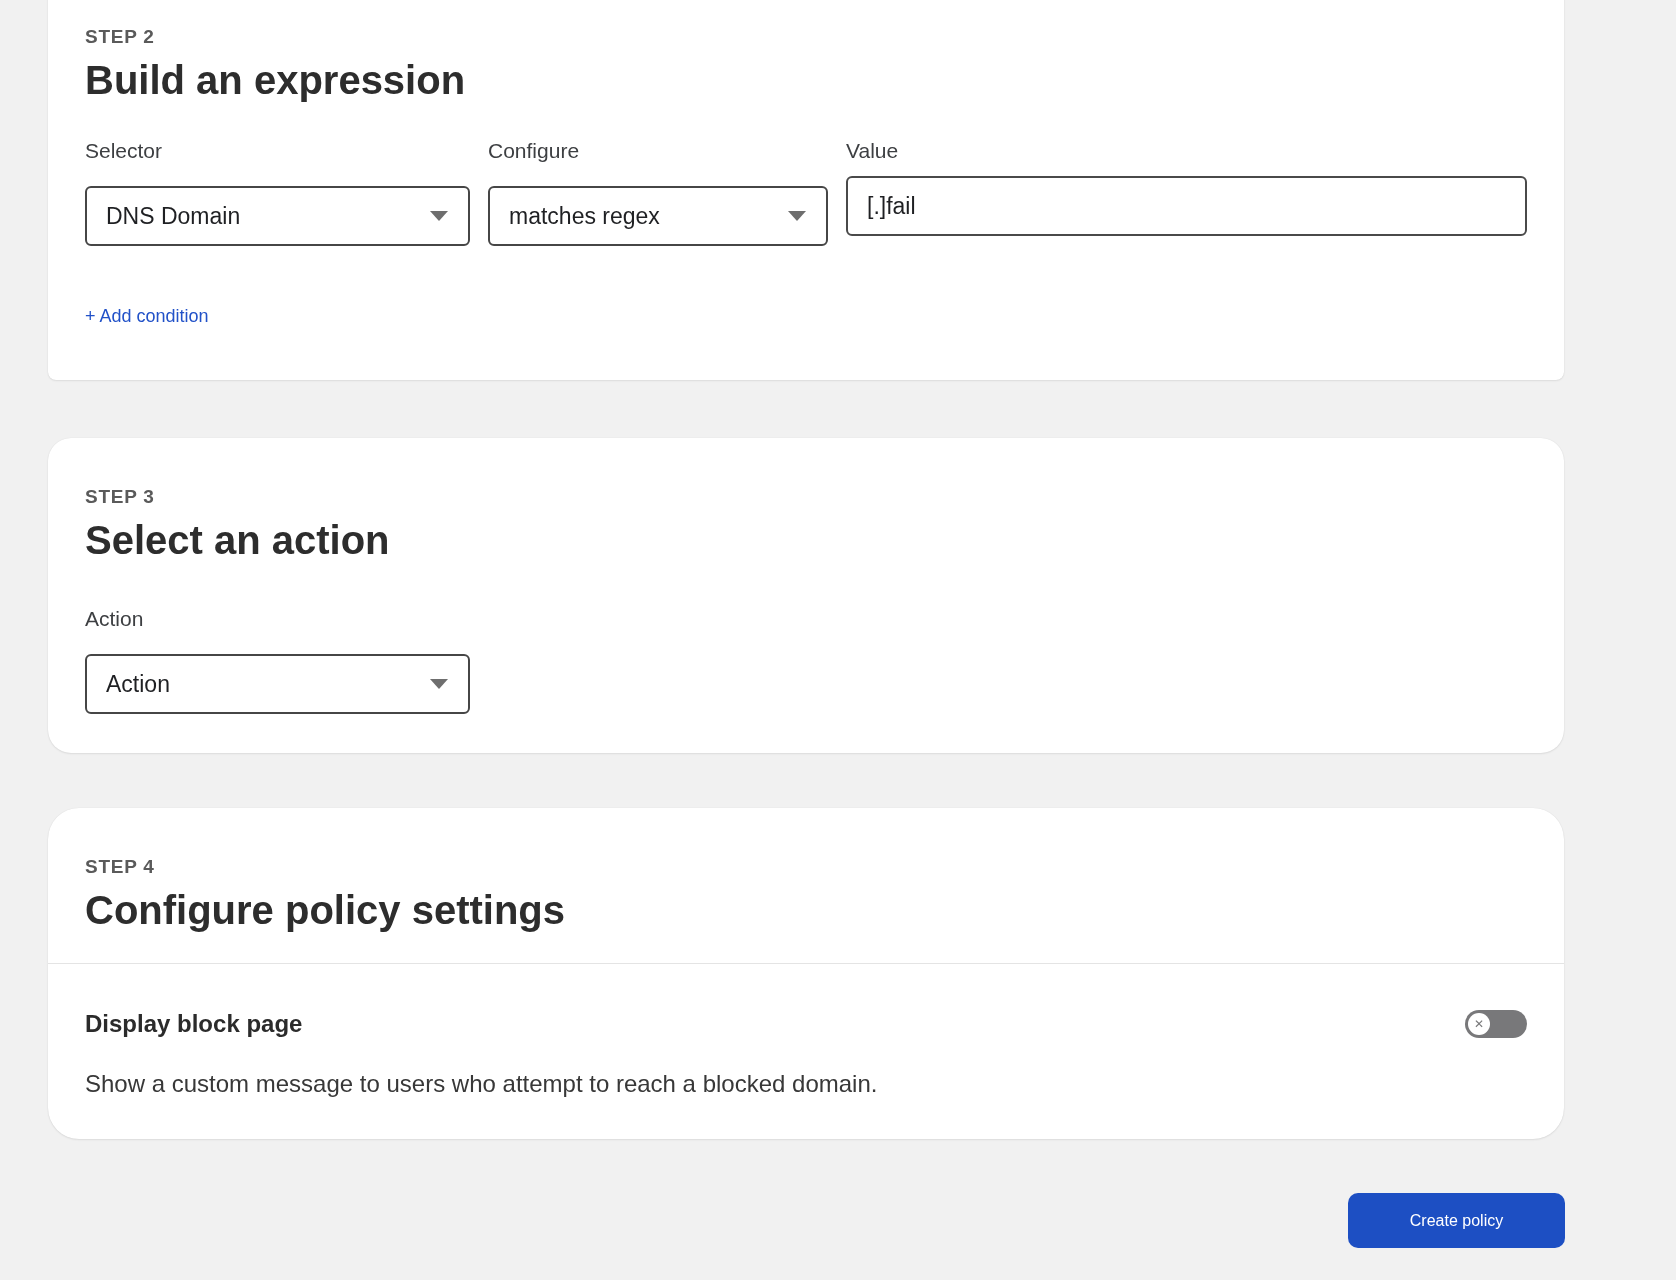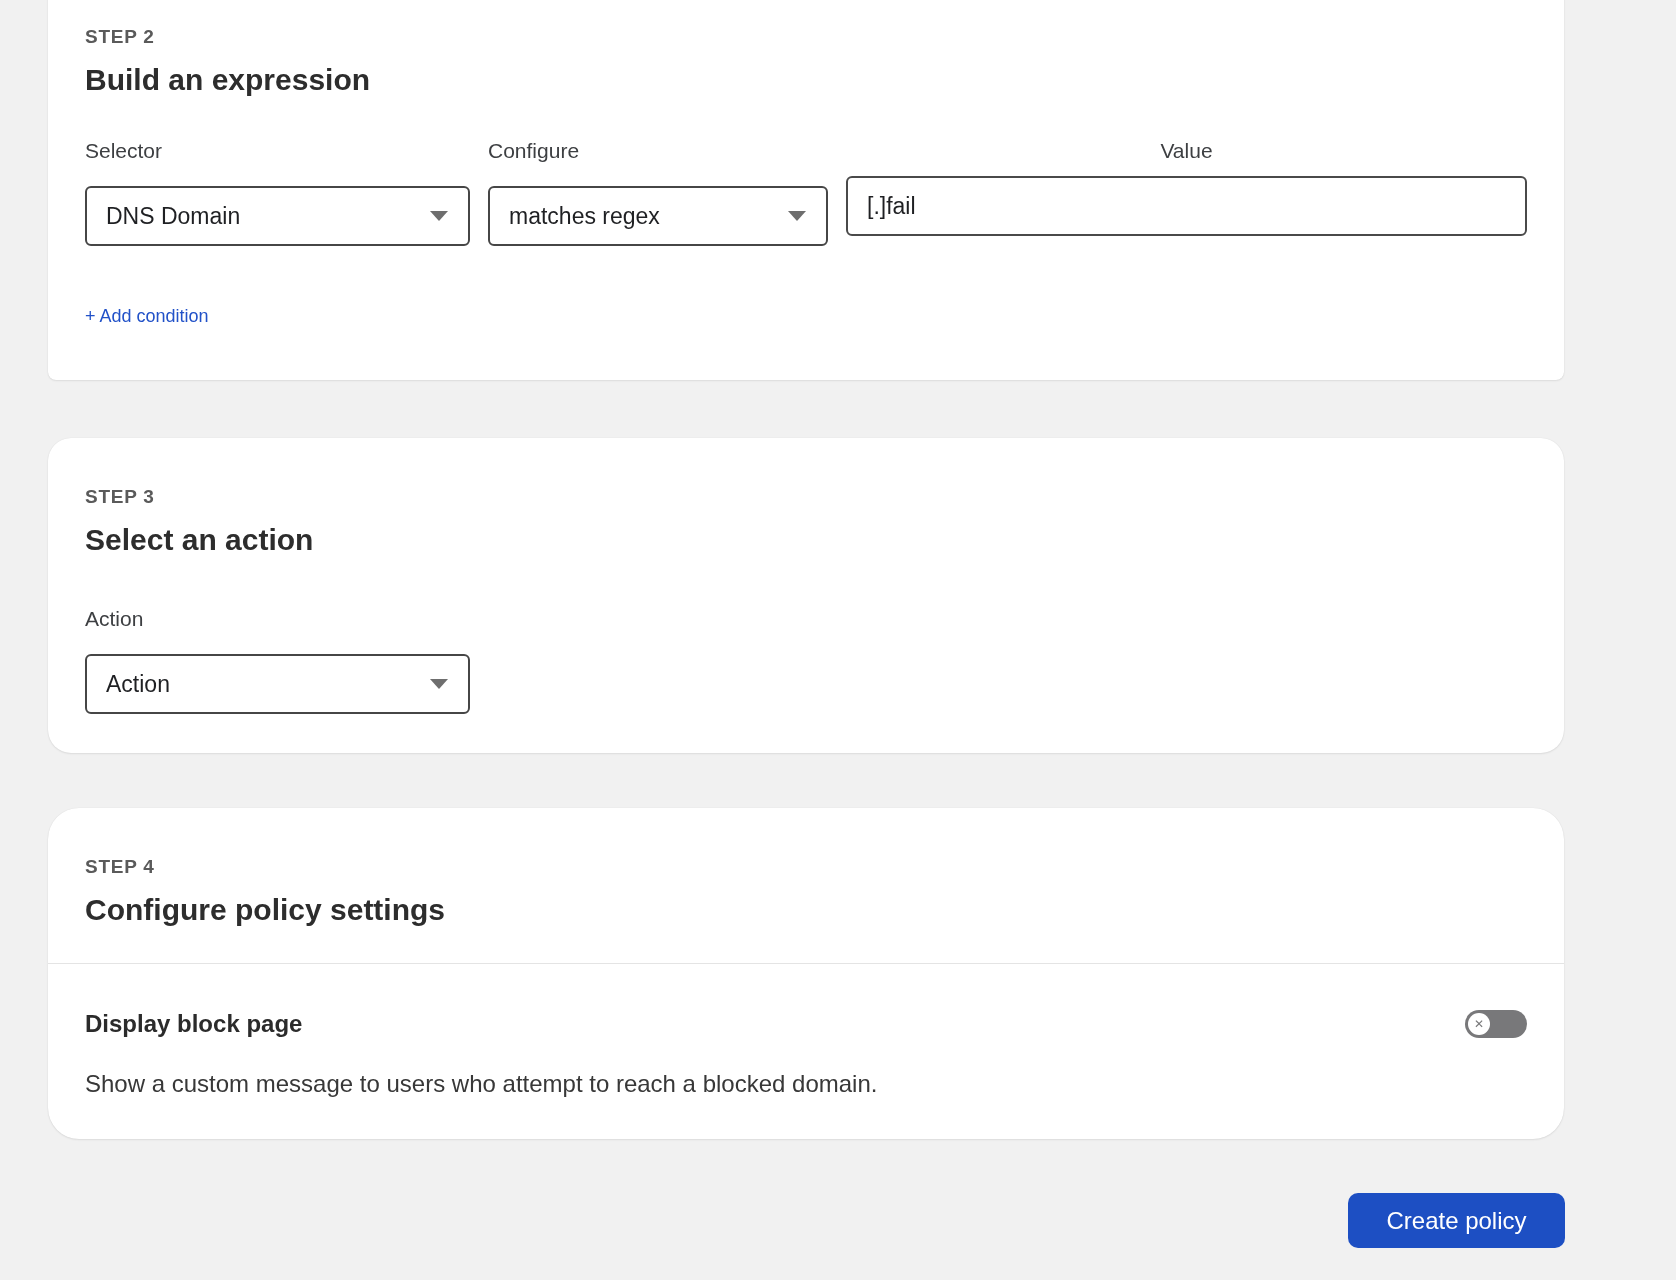--- a/index.html
+++ b/index.html
@@ -31,7 +31,7 @@
   }
   .card-title {
     margin-top: 12px;
-    font-size: 30px; line-height: 40px;
+    font-size: 40px; line-height: 40px;
     font-weight: bold;
     color: #2d2d2d;
   }

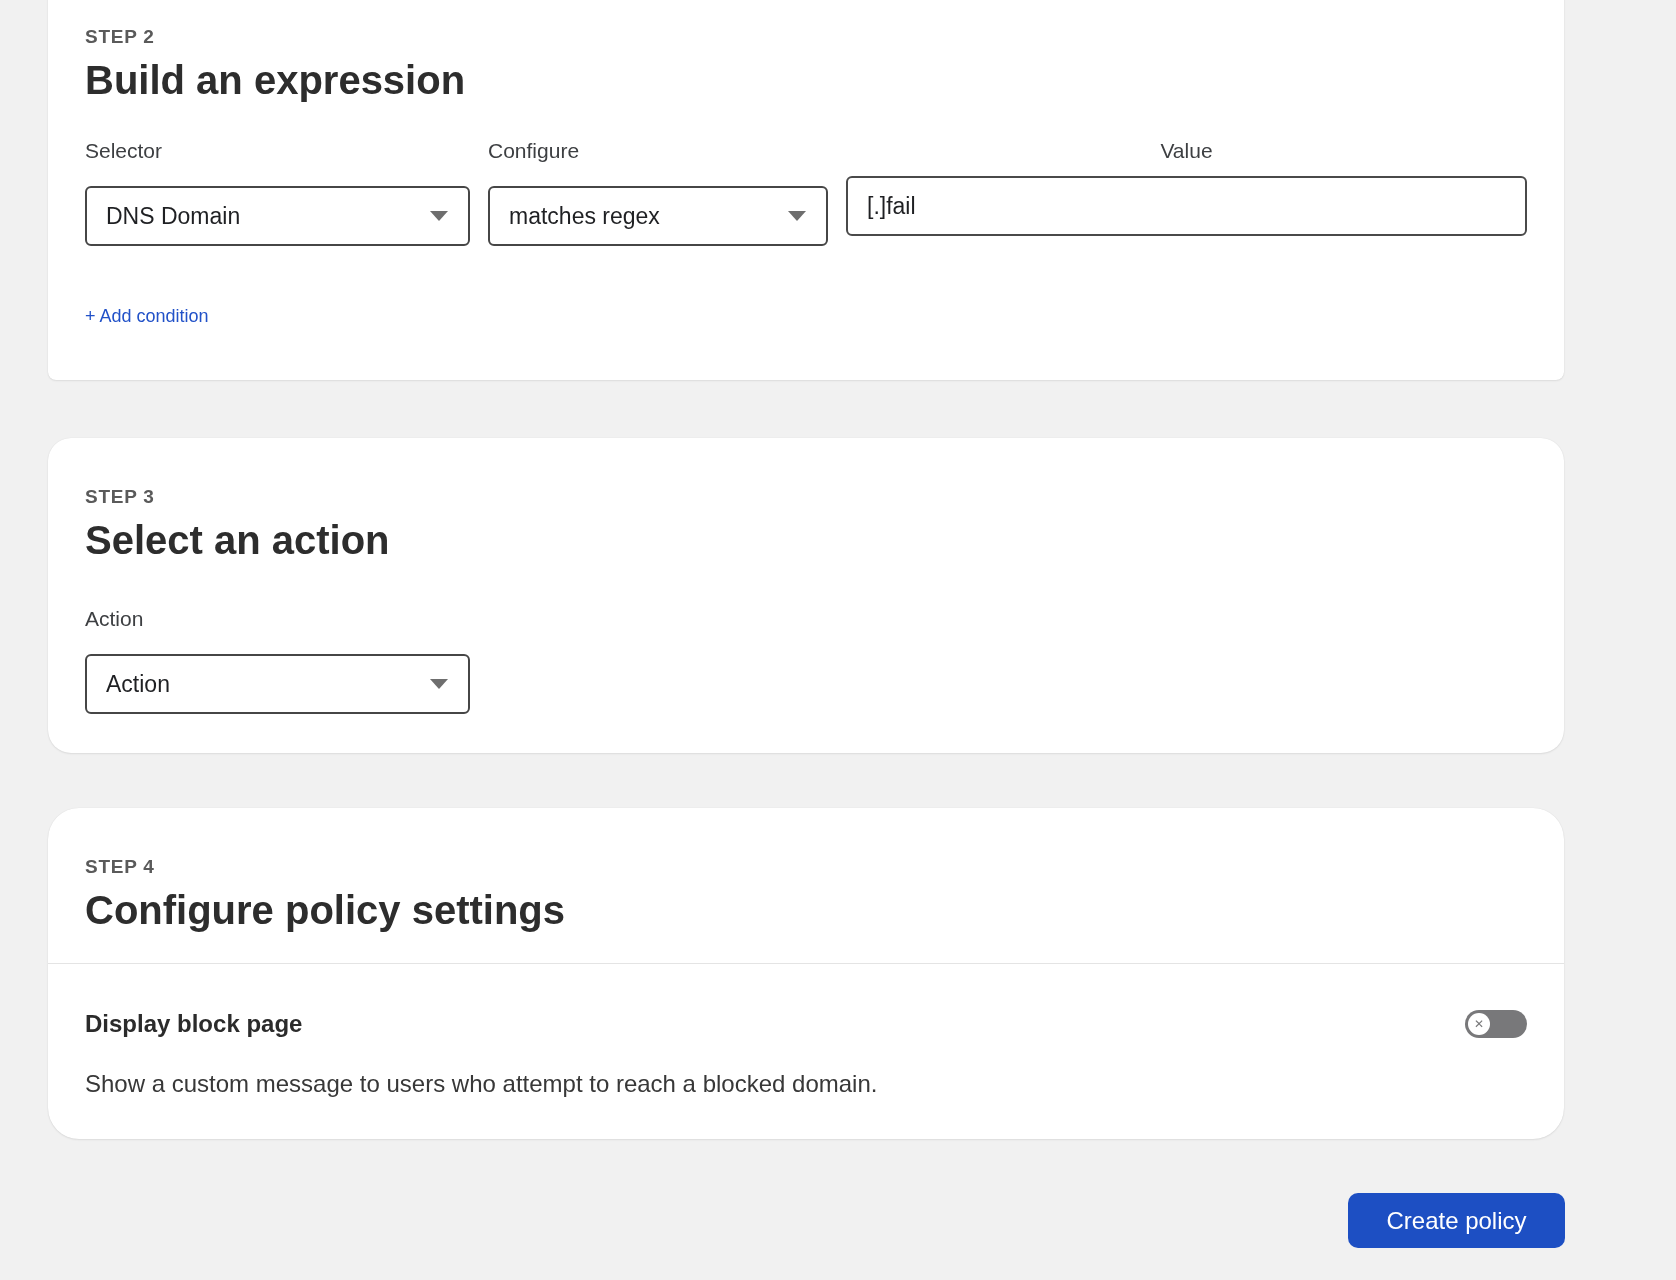--- a/index.html
+++ b/index.html
@@ -41,7 +41,7 @@
   .field-label { font-size: 21px; line-height: 26px; color: #3d3f42; }
   .w-selector { width: 385px; }
   .w-operator { width: 340px; }
-  .w-value { flex: 1; align-items: center; }
+  .w-value { flex: 1; }
 
   .dropdown {
     margin-top: 22px;

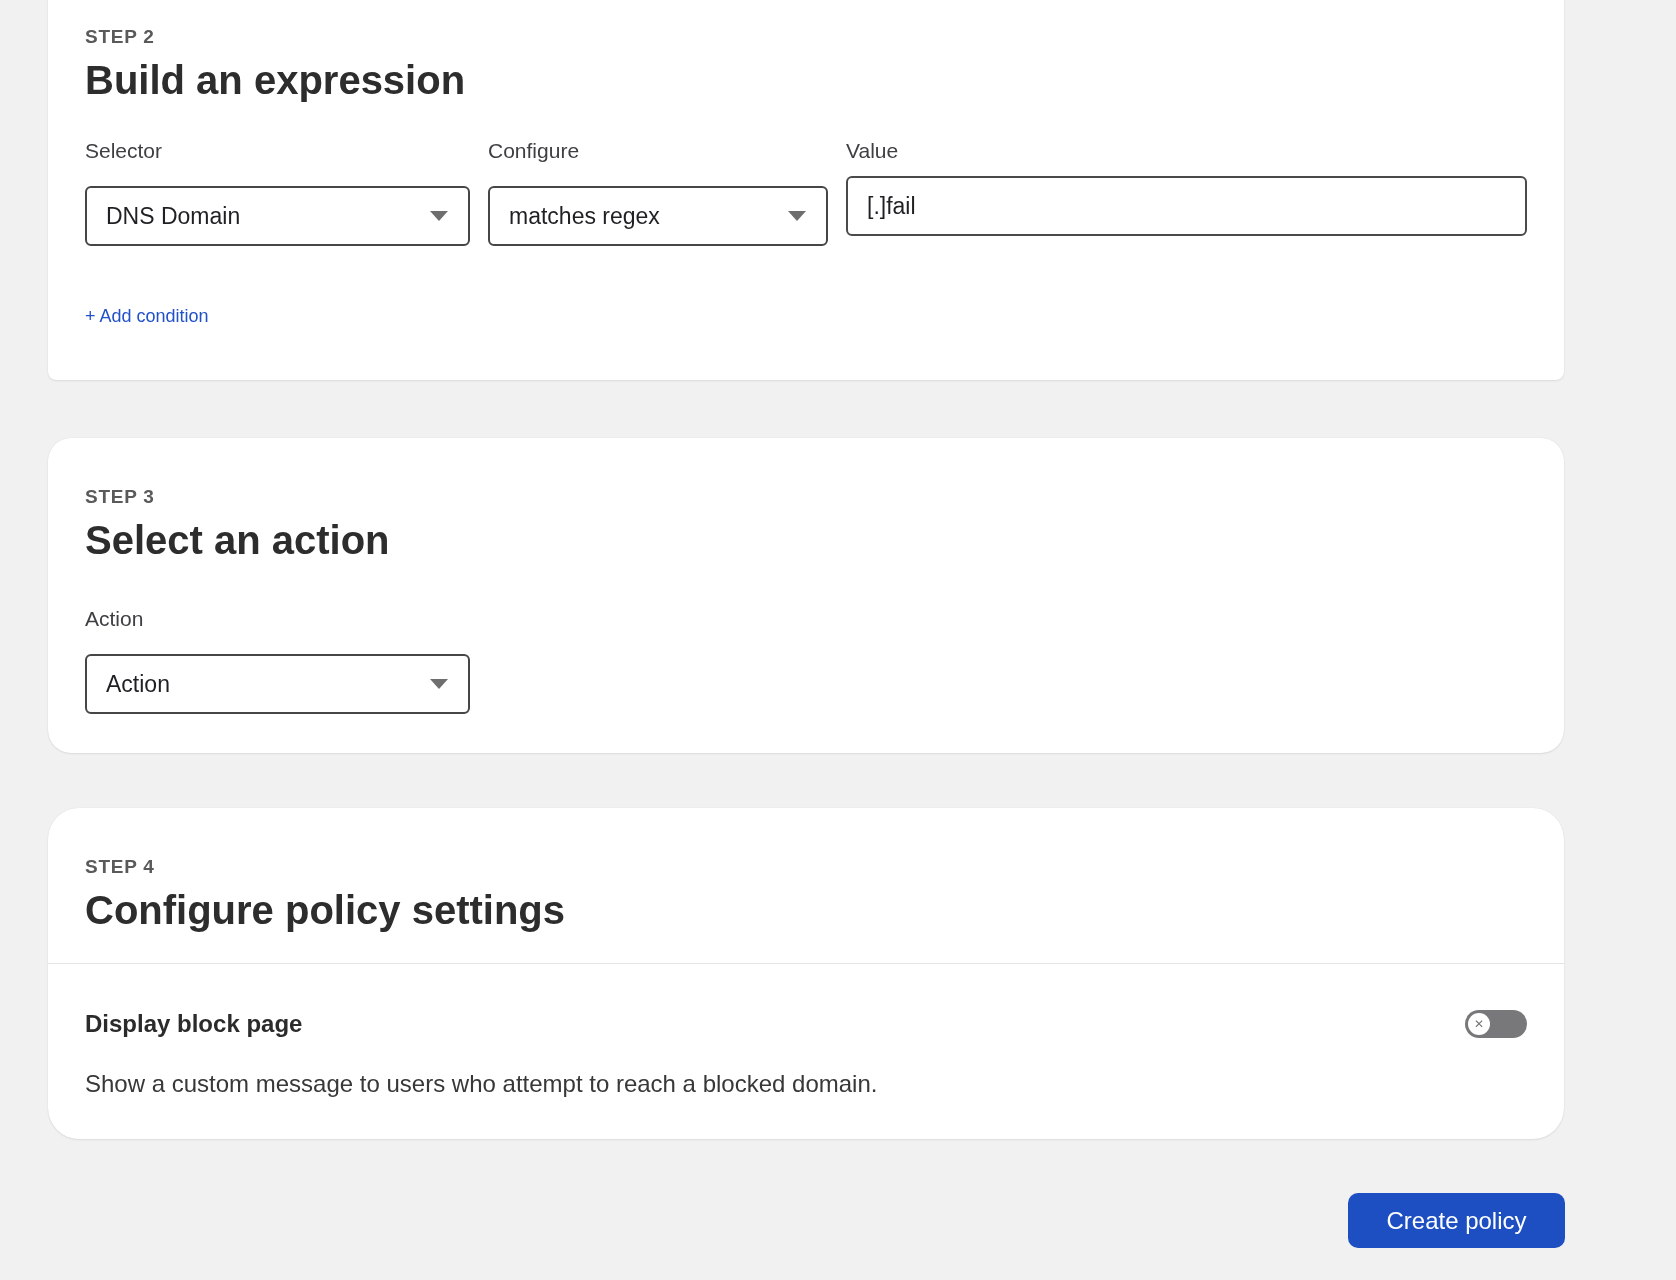--- a/index.html
+++ b/index.html
@@ -126,7 +126,7 @@
     border: none;
     border-radius: 10px;
     color: #ffffff;
-    font-size: 24px;
+    font-size: 16px;
     font-family: "Liberation Sans", "DejaVu Sans", sans-serif;
     cursor: pointer;
     display: flex; align-items: center; justify-content: center;

